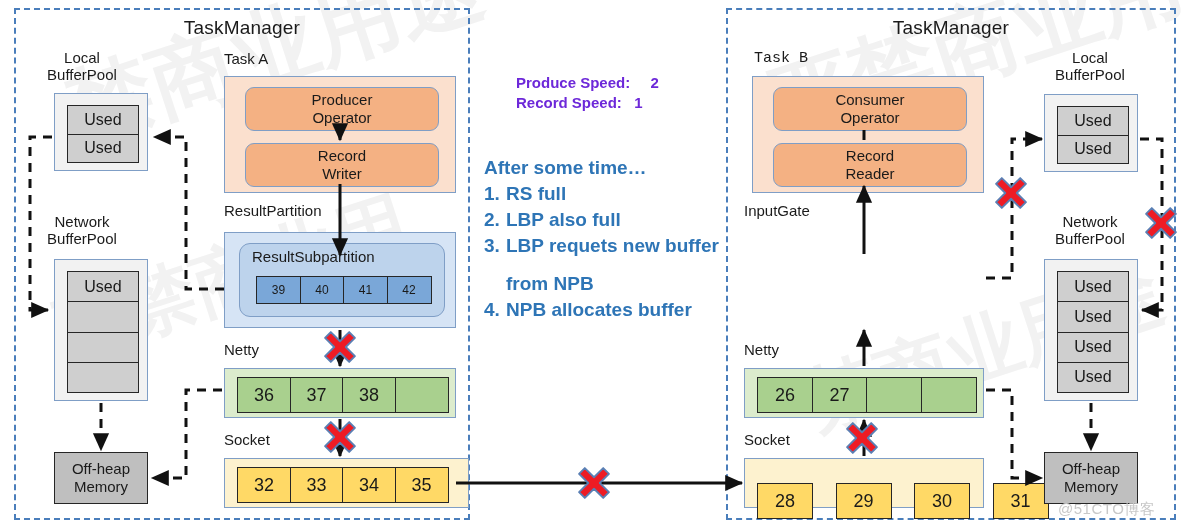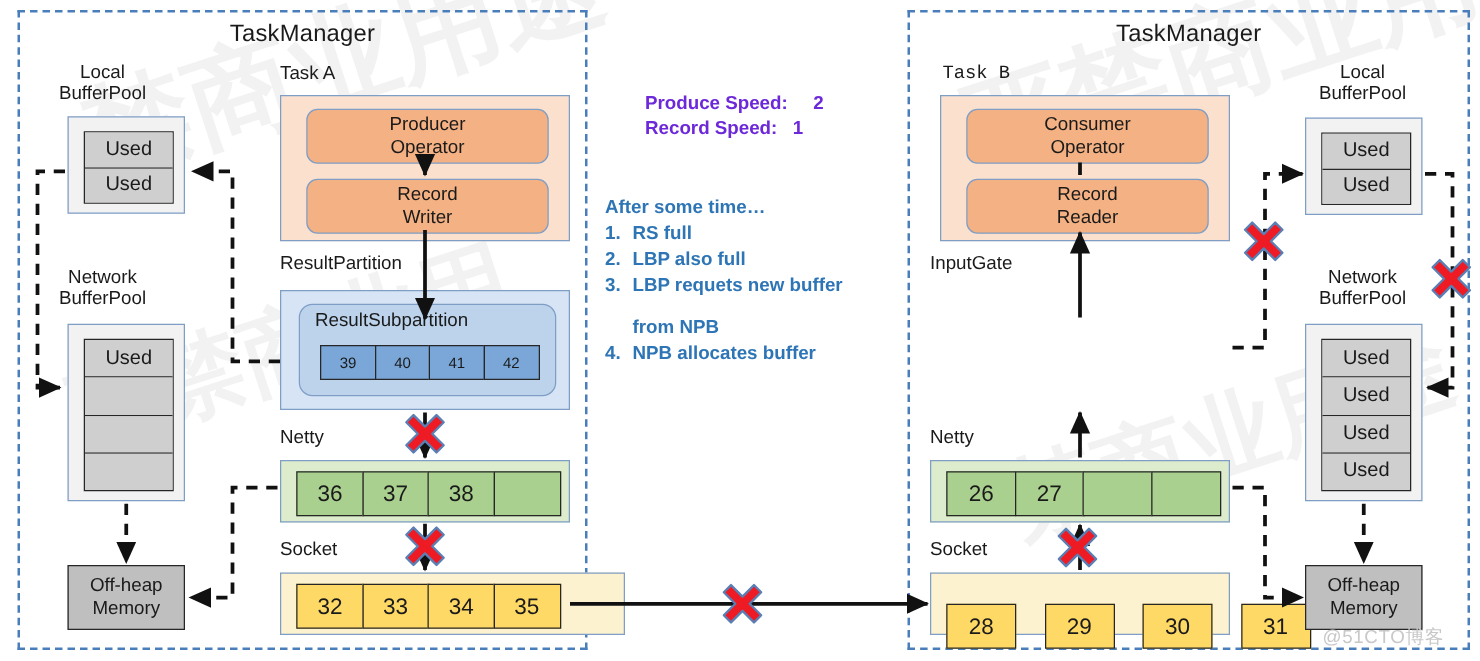--- a/index.html
+++ b/index.html
@@ -74,7 +74,7 @@
 
   
   .red-line{color:#6d28d9;font-size:15px;font-weight:bold;white-space:nowrap;}
-  .blue-line{color:#2e75b6;font-size:15px;font-weight:bold;white-space:nowrap;}
+  .blue-line{color:#2e75b6;font-size:19px;font-weight:bold;white-space:nowrap;}
   .num-item{display:flex;}
   .num-item .n{width:22px;flex:0 0 22px;}
 

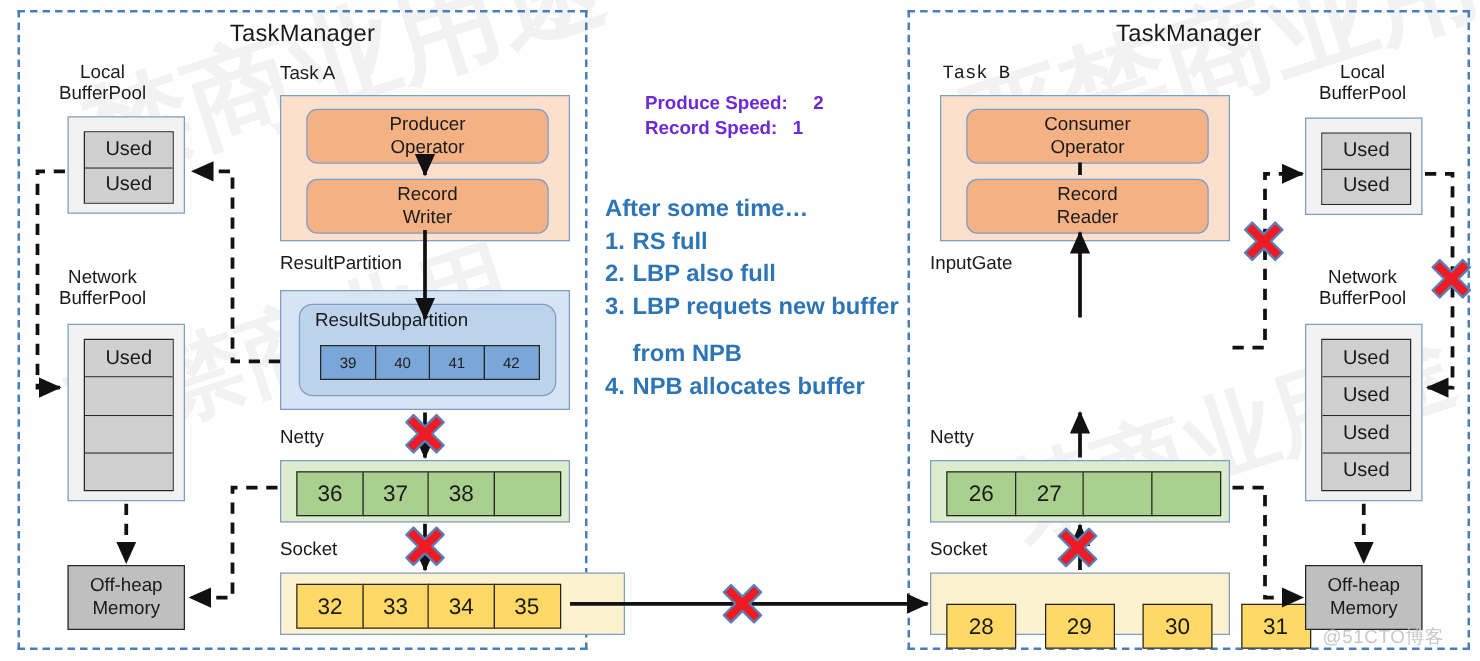--- a/index.html
+++ b/index.html
@@ -172,7 +172,7 @@
   </div>
 
   <div class="abs caption" style="left:224px;top:431px;">Socket</div>
-  <div class="abs socket-outer" style="left:224px;top:458px;width:276px;height:50px;">
+  <div class="abs socket-outer" style="left:224px;top:458px;width:245px;height:50px;">
     <div class="cellrow" style="position:absolute;left:12px;top:8px;">
       <div class="cell cell-yellow" style="width:52px;height:34px;">32</div>
       <div class="cell cell-yellow" style="width:52px;height:34px;">33</div>

